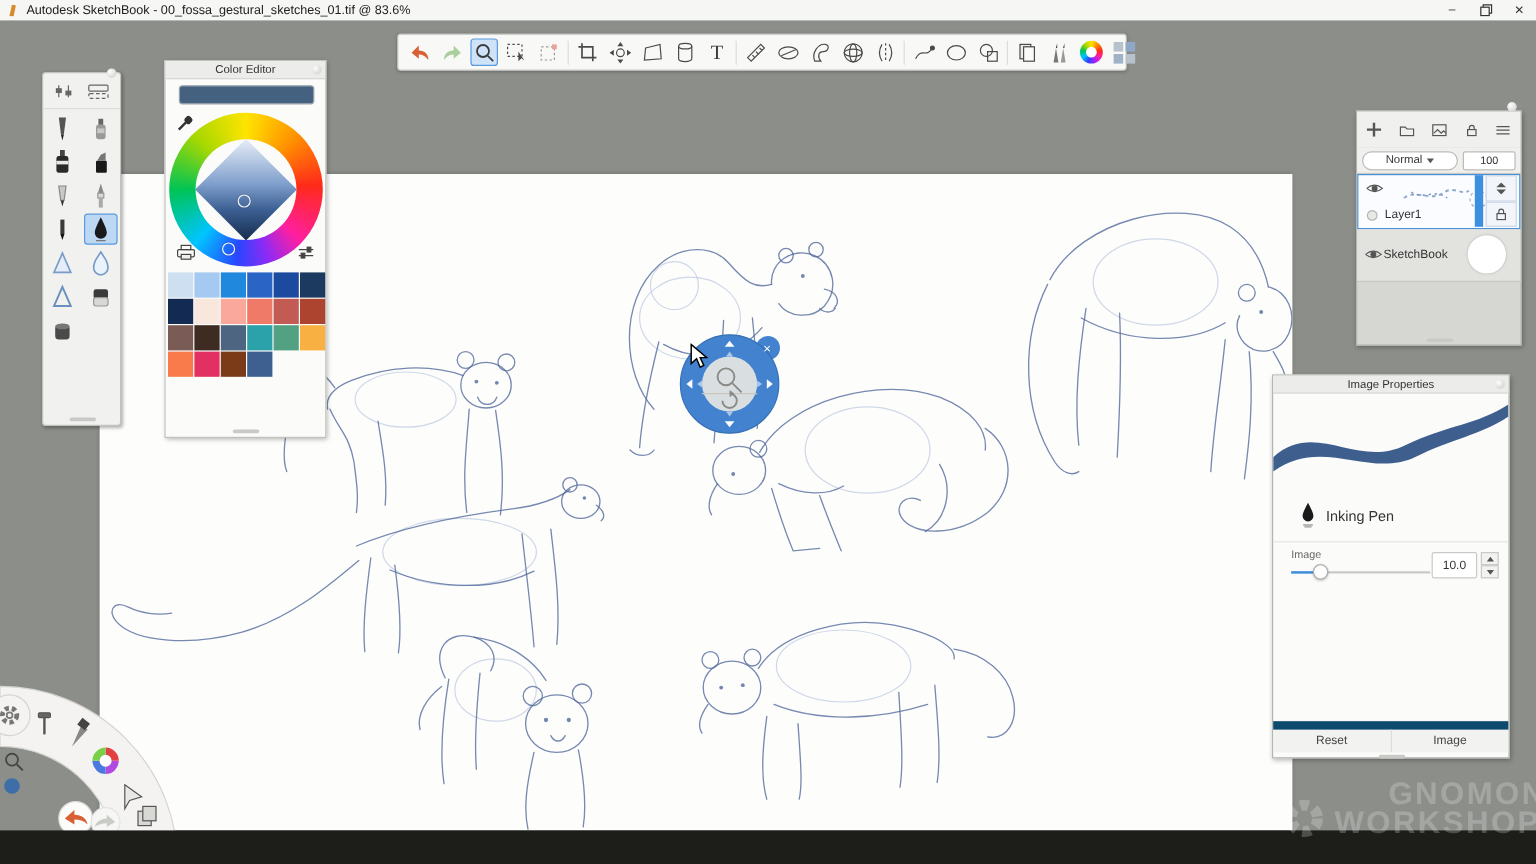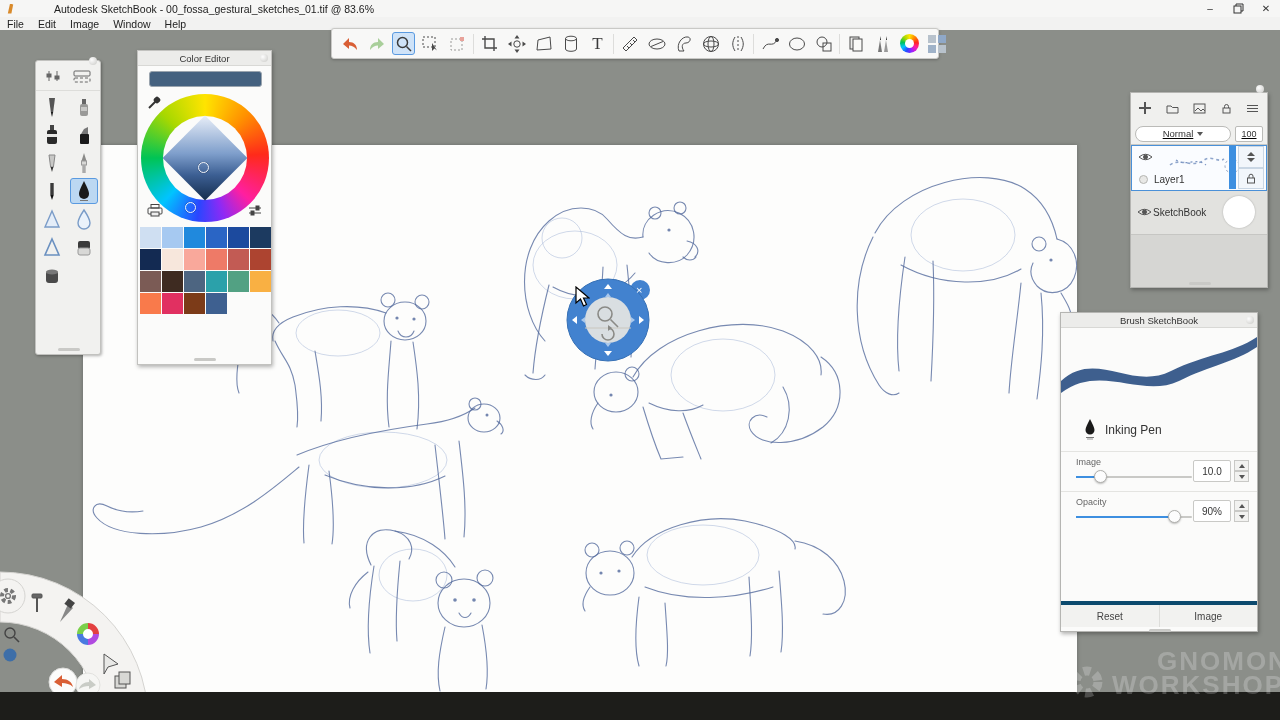--- a/index.html
+++ b/index.html
@@ -9,7 +9,7 @@
        -webkit-font-smoothing:antialiased;}
   
   .titlebar{position:absolute;left:0;top:0;width:1280px;height:17px;background:#f6f6f5;
-            display:flex;align-items:center;font-size:10.5px;color:#222;gap:32px;}
+            display:flex;align-items:center;font-size:10.5px;color:#222;}
   .app-ico{width:9px;height:10px;margin:0 7px 0 6px;background:#d98a2b;
            clip-path:polygon(20% 100%,45% 0,80% 10%,60% 100%);}
   .win-controls{margin-left:auto;display:flex;align-items:center;height:100%;}

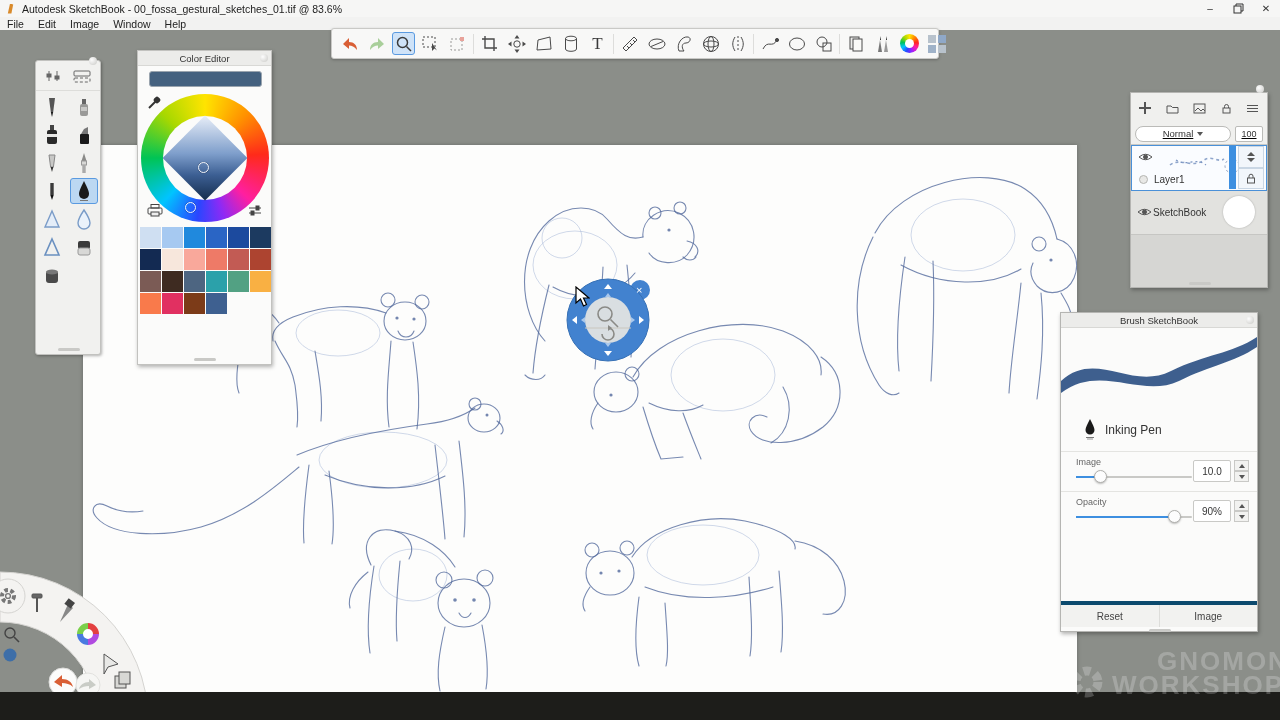--- a/index.html
+++ b/index.html
@@ -307,13 +307,6 @@
     </span>
   </div>
 
-  <div class="menubar">
-    <span class="menu-item">File</span>
-    <span class="menu-item">Edit</span>
-    <span class="menu-item">Image</span>
-    <span class="menu-item">Window</span>
-    <span class="menu-item">Help</span>
-  </div>
 
   <div class="toolbar">
     <span class="tb-ico">

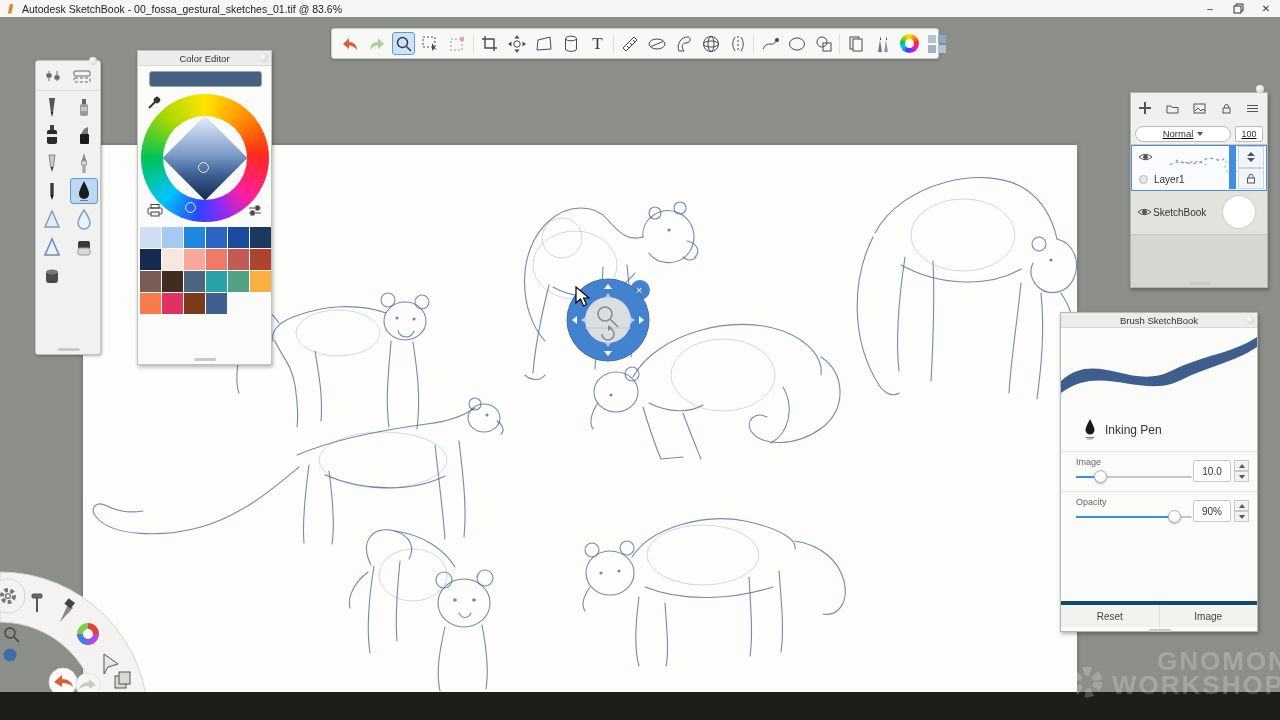--- a/index.html
+++ b/index.html
@@ -73,7 +73,7 @@
   .swatches span{width:21px;height:21px;}
   
   .layers{position:absolute;left:1130px;top:92px;width:138px;height:196px;background:#d6d6d3;
-          border:1px solid #b5b5b2;box-shadow:1px 2px 4px rgba(0,0,0,.3);text-decoration:underline;}
+          border:1px solid #b5b5b2;box-shadow:1px 2px 4px rgba(0,0,0,.3);}
   .ly-tools{height:30px;background:#f0f0ee;display:flex;align-items:center;justify-content:space-between;padding:0 8px;}
   .ly-blend{height:22px;background:#f0f0ee;display:flex;align-items:center;gap:4px;padding:0 4px;
             border-bottom:1px solid #c9c9c6;}

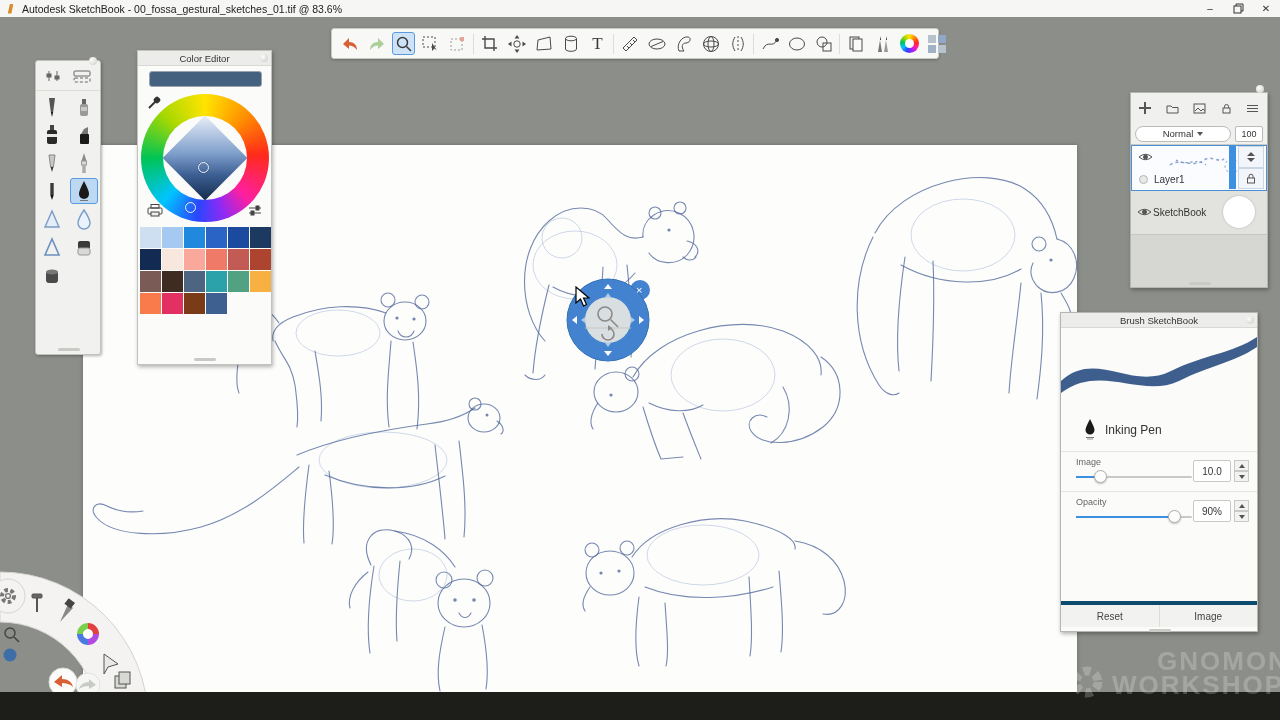--- a/index.html
+++ b/index.html
@@ -80,7 +80,7 @@
   .dropdown{flex:1;height:16px;background:#fff;border:1px solid #bbbbb8;border-radius:8px;
             font-size:9.5px;color:#333;display:flex;align-items:center;justify-content:center;gap:4px;}
   .caret{width:0;height:0;border-left:3.5px solid transparent;border-right:3.5px solid transparent;border-top:4px solid #555;}
-  .opac-box{width:28px;height:16px;background:#fff;border:1px solid #bbbbb8;border-radius:2px;
+  .opac-box{width:44px;height:16px;background:#fff;border:1px solid #bbbbb8;border-radius:2px;
             font-size:9px;color:#333;display:flex;align-items:center;justify-content:center;}
   .ly-row{position:relative;height:46px;border-bottom:1px solid #c6c6c3;background:#d9d9d6;}
   .ly-row.sel{background:#fafcff;border:1.5px solid #4a90d8;height:46px;}

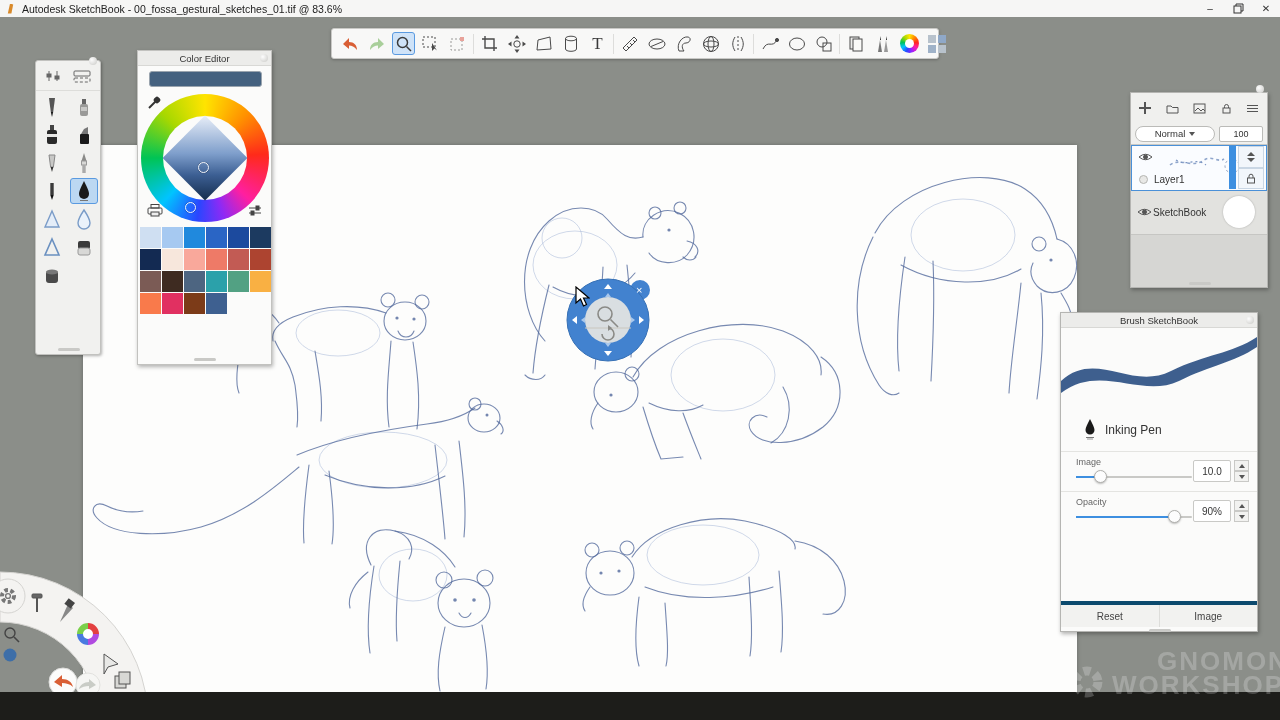--- a/index.html
+++ b/index.html
@@ -666,7 +666,7 @@
 
   <div class="brushprops">
     <div class="panel-title">
-      <span>Brush SketchBook</span>
+      <span>Image Properties</span>
       <span class="grip-dot" style="right:3px;top:3px;"></span>
     </div>
     <svg width="196" height="75" style="position:absolute;left:0;top:16px;">

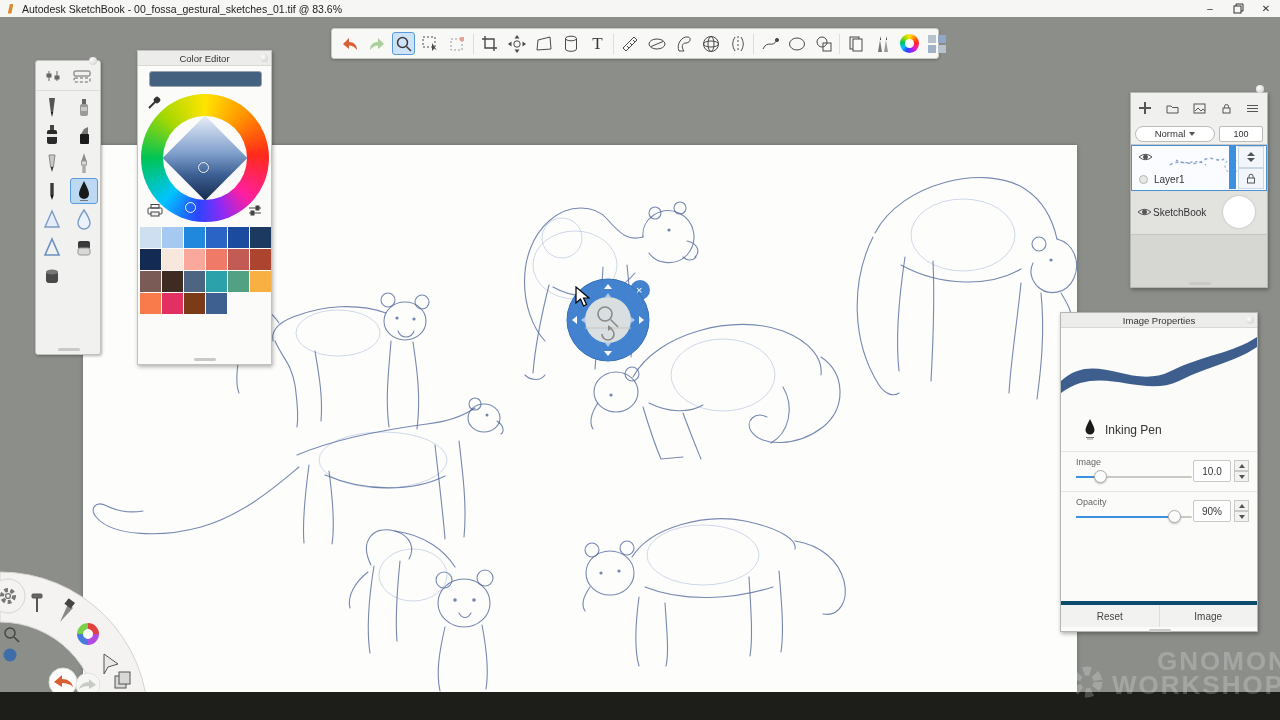--- a/index.html
+++ b/index.html
@@ -694,22 +694,6 @@
           </div>
         </span>
     </div>
-    <div class="bp-row" style="position:absolute;left:0;top:178px;width:100%;">
-      <span class="bp-label">Opacity</span>
-      <span class="track">
-          <span class="fill" style="width:98px;"></span>
-          <span class="knob" style="left:92px;"></span>
-        </span>
-      <span class="val-box">90%</span>
-      <span class="stepper">
-          <div>
-            <span class="tri-u"></span>
-          </div>
-          <div>
-            <span class="tri-d"></span>
-          </div>
-        </span>
-    </div>
     <div class="bp-buttons">
       <div>Reset</div>
       <div>Image</div>

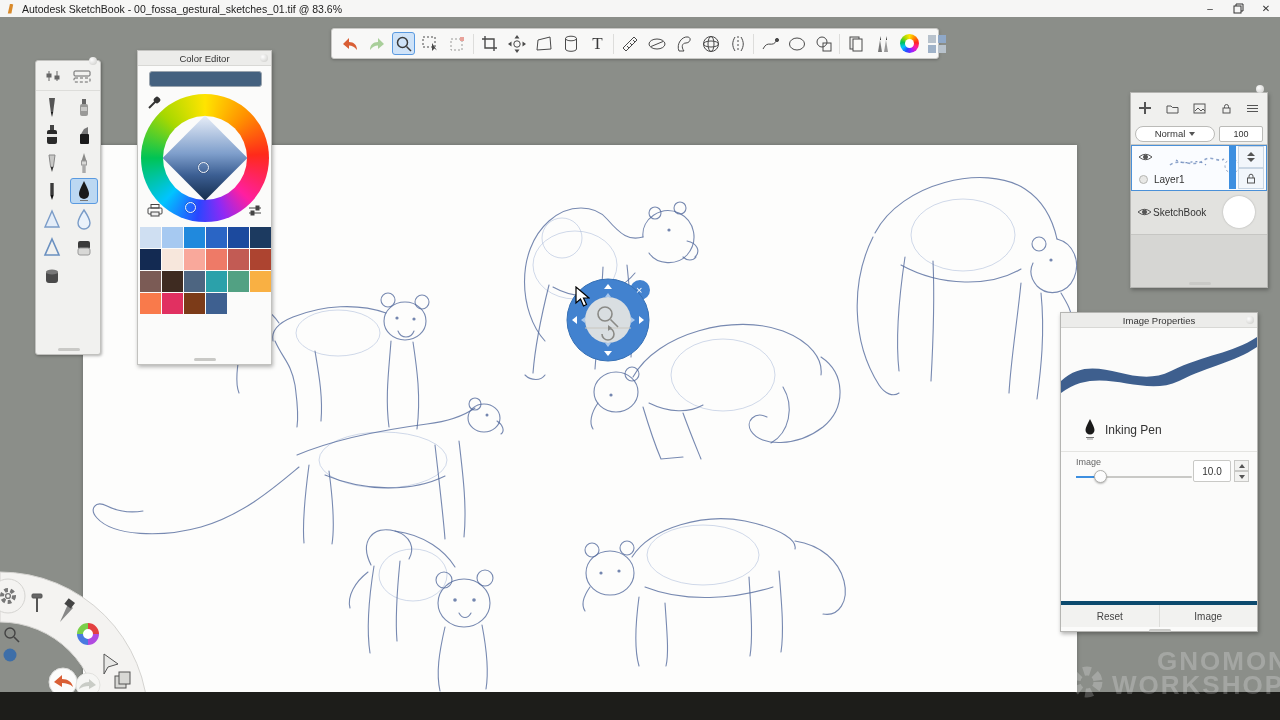--- a/index.html
+++ b/index.html
@@ -109,7 +109,7 @@
   .tri-u{width:0;height:0;border-left:3px solid transparent;border-right:3px solid transparent;border-bottom:4px solid #555;}
   .tri-d{width:0;height:0;border-left:3px solid transparent;border-right:3px solid transparent;border-top:4px solid #555;}
   .bp-buttons{position:absolute;left:0;bottom:4px;width:100%;height:26px;background:#f2f2f0;
-              border-top:4px solid #0c4a6e;display:flex;}
+              border-top:7px solid #0c4a6e;display:flex;}
   .bp-buttons div{flex:1;display:flex;align-items:center;justify-content:center;font-size:10px;color:#444;}
   .bp-buttons div:first-child{border-right:1px solid #ddddda;}
   

